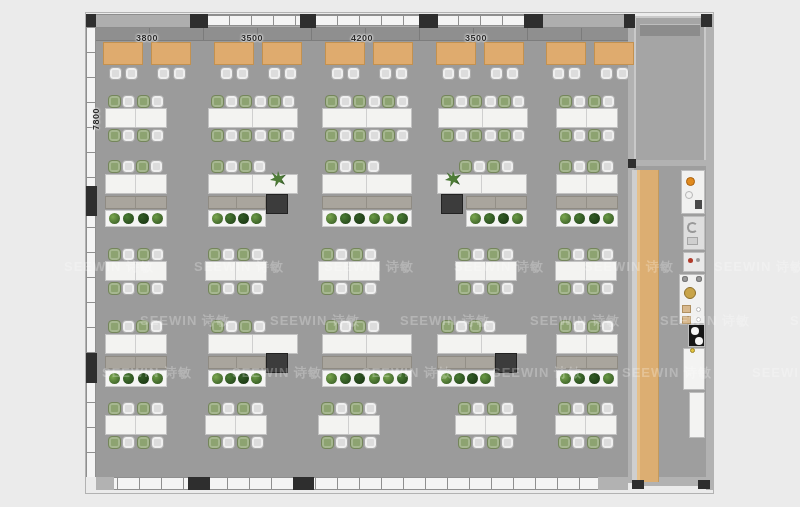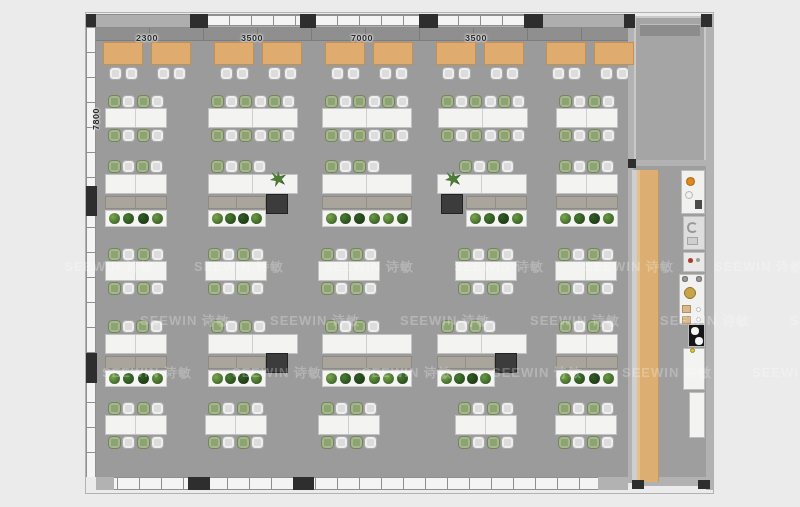--- a/index.html
+++ b/index.html
@@ -73,7 +73,7 @@
   <div class="abs gutter" style="left:632px;top:170px;width:5px;height:312px;"></div>
   <div class="abs wood" style="left:637px;top:170px;width:22px;height:312px;"></div>
 
-  <span class="dim" style="left:127px;top:33px;">2300</span>
+  <span class="dim" style="left:127px;top:33px;">3800</span>
   <span class="dim" style="left:232px;top:33px;">3500</span>
   <span class="dim" style="left:342px;top:33px;">7000</span>
   <span class="dim" style="left:456px;top:33px;">3500</span>

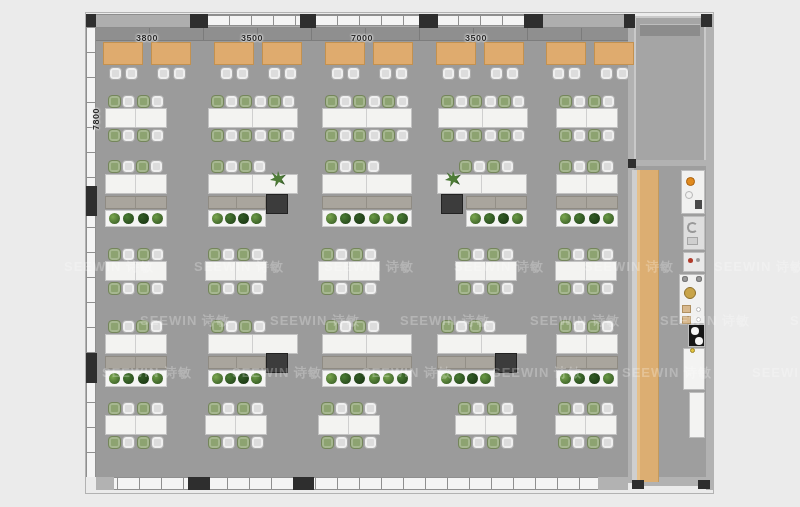--- a/index.html
+++ b/index.html
@@ -75,7 +75,7 @@
 
   <span class="dim" style="left:127px;top:33px;">3800</span>
   <span class="dim" style="left:232px;top:33px;">3500</span>
-  <span class="dim" style="left:342px;top:33px;">7000</span>
+  <span class="dim" style="left:342px;top:33px;">4200</span>
   <span class="dim" style="left:456px;top:33px;">3500</span>
   <span class="dim dim-left" style="left:91px;top:130px;">7800</span>
 

